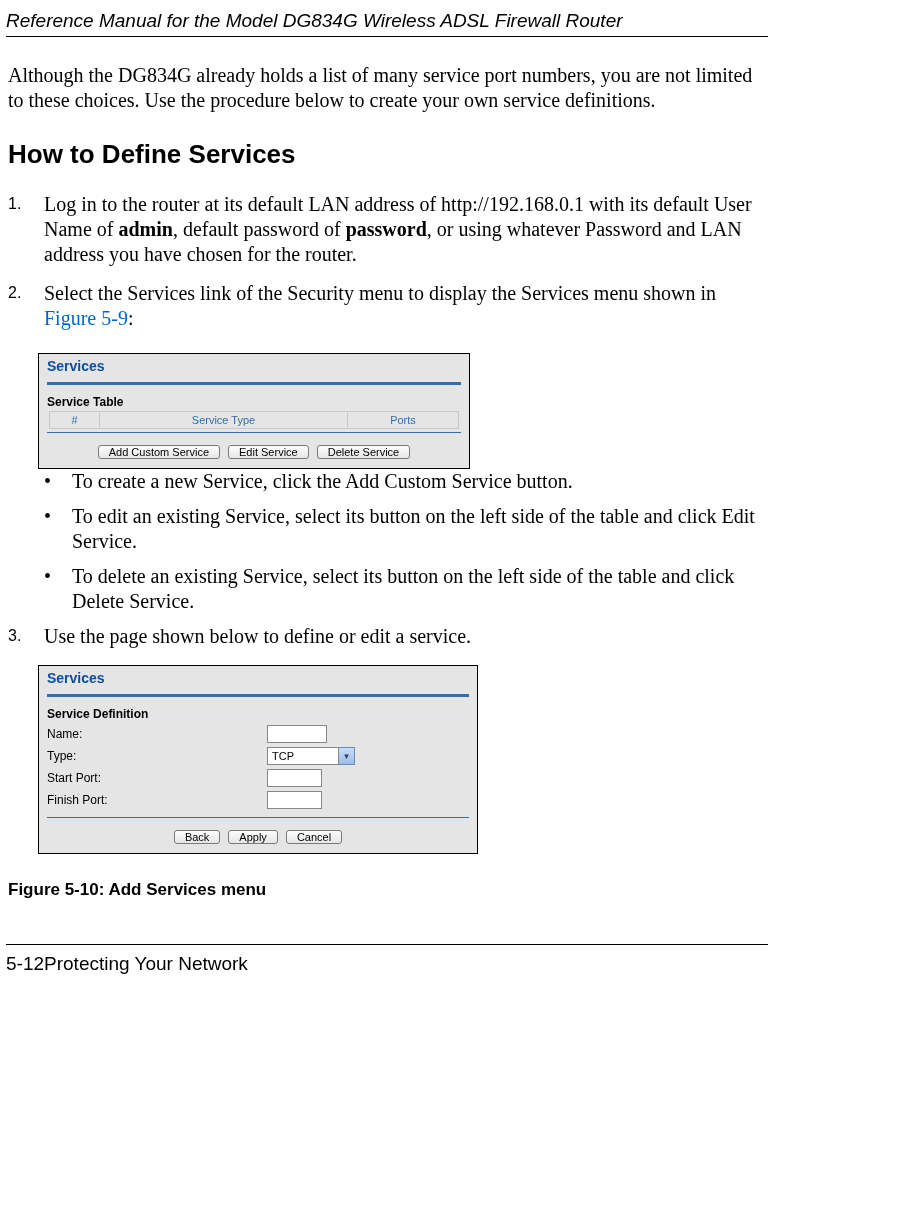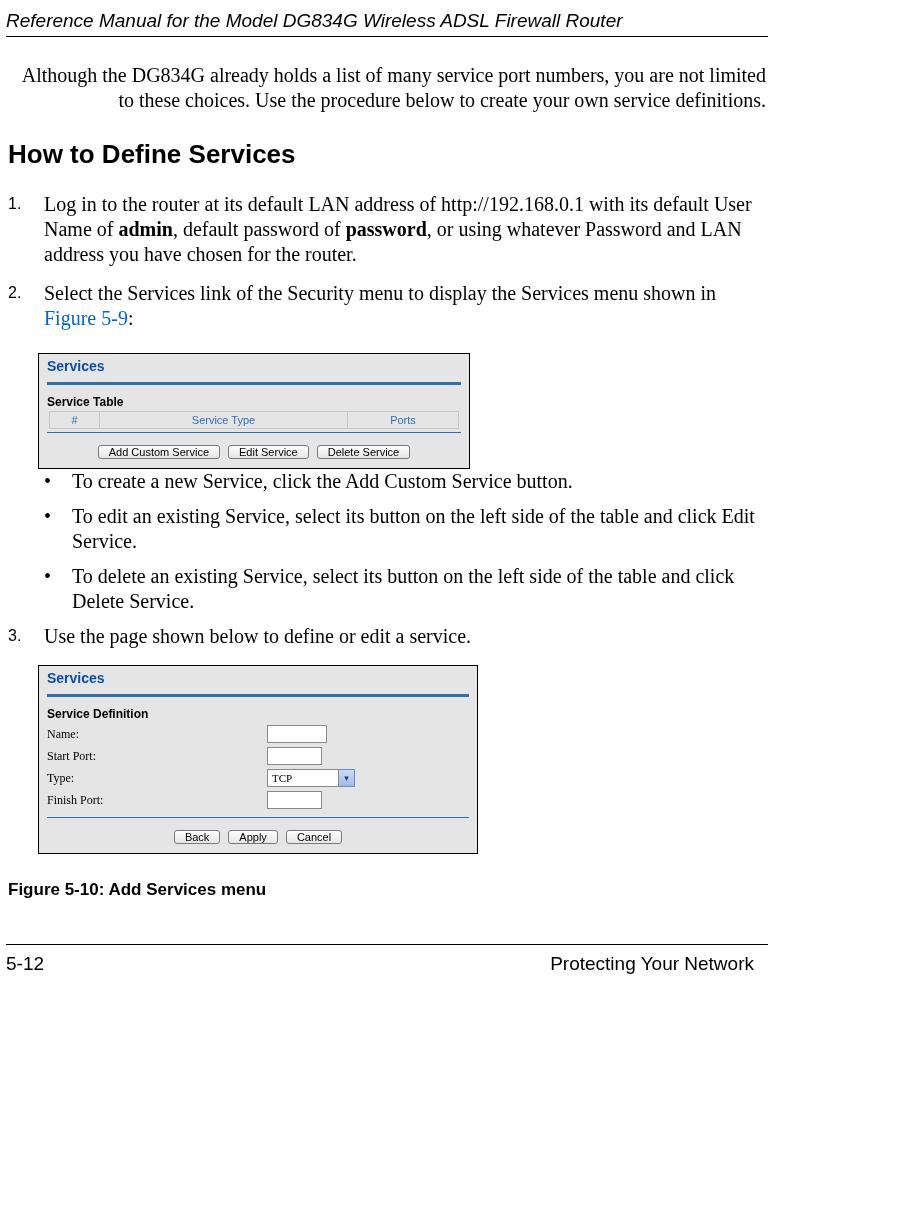--- a/index.html
+++ b/index.html
@@ -7,7 +7,7 @@
   .page { width: 774px; padding: 10px 0 0 0; }
   .header-title { font-style: italic; font-size: 19px; font-family: Arial, Helvetica, sans-serif; padding: 0 0 4px 6px; }
   .header-rule { border: none; border-top: 1.5px solid #000; margin: 0 6px 26px 6px; }
-  .intro { font-size: 20px; line-height: 1.25; padding: 0 8px 26px 8px; text-align: right; }
+  .intro { font-size: 20px; line-height: 1.25; padding: 0 8px 26px 8px; }
   .h2 { font-family: Arial, Helvetica, sans-serif; font-weight: bold; font-size: 26px; padding: 0 8px 22px 8px; }
   ol.steps { list-style: none; padding: 0 8px; }
   ol.steps > li { display: flex; margin-bottom: 14px; }

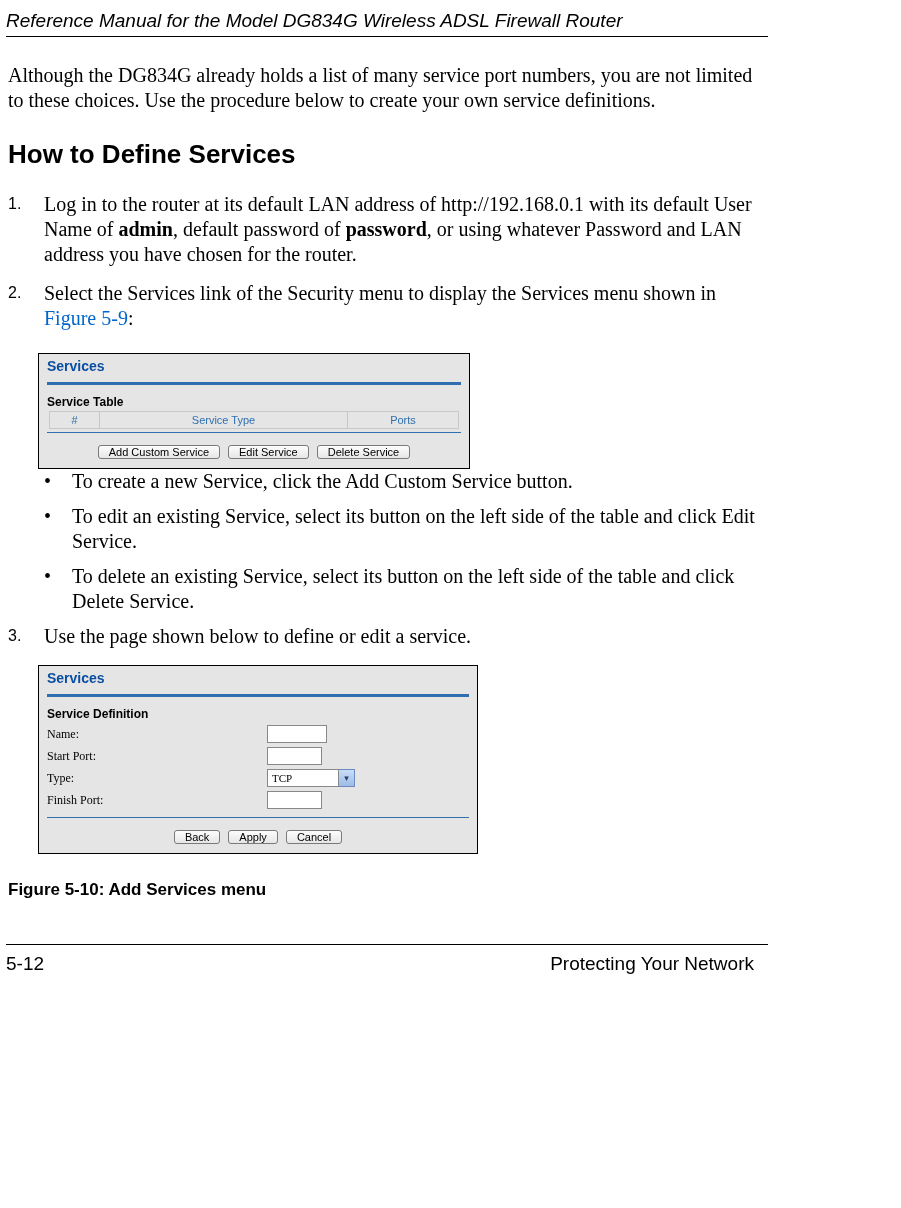--- a/index.html
+++ b/index.html
@@ -34,7 +34,7 @@
   ul.sub > li { display: flex; font-size: 20px; line-height: 1.25; margin-bottom: 10px; }
   ul.sub > li .dot { min-width: 28px; font-size: 20px; }
   .fig2 { width: 440px; }
-  .def-row { display: flex; font-family: Liberation Serif, serif; font-size: 12px; padding: 2px 8px; align-items: center; }
+  .def-row { display: flex; font-family: Liberation Sans, sans-serif; font-size: 12px; padding: 2px 8px; align-items: center; }
   .def-row .lbl { width: 220px; }
   .def-input { border: 1px solid #888; height: 18px; width: 55px; background: #fff; }
   .def-input.name { width: 60px; }

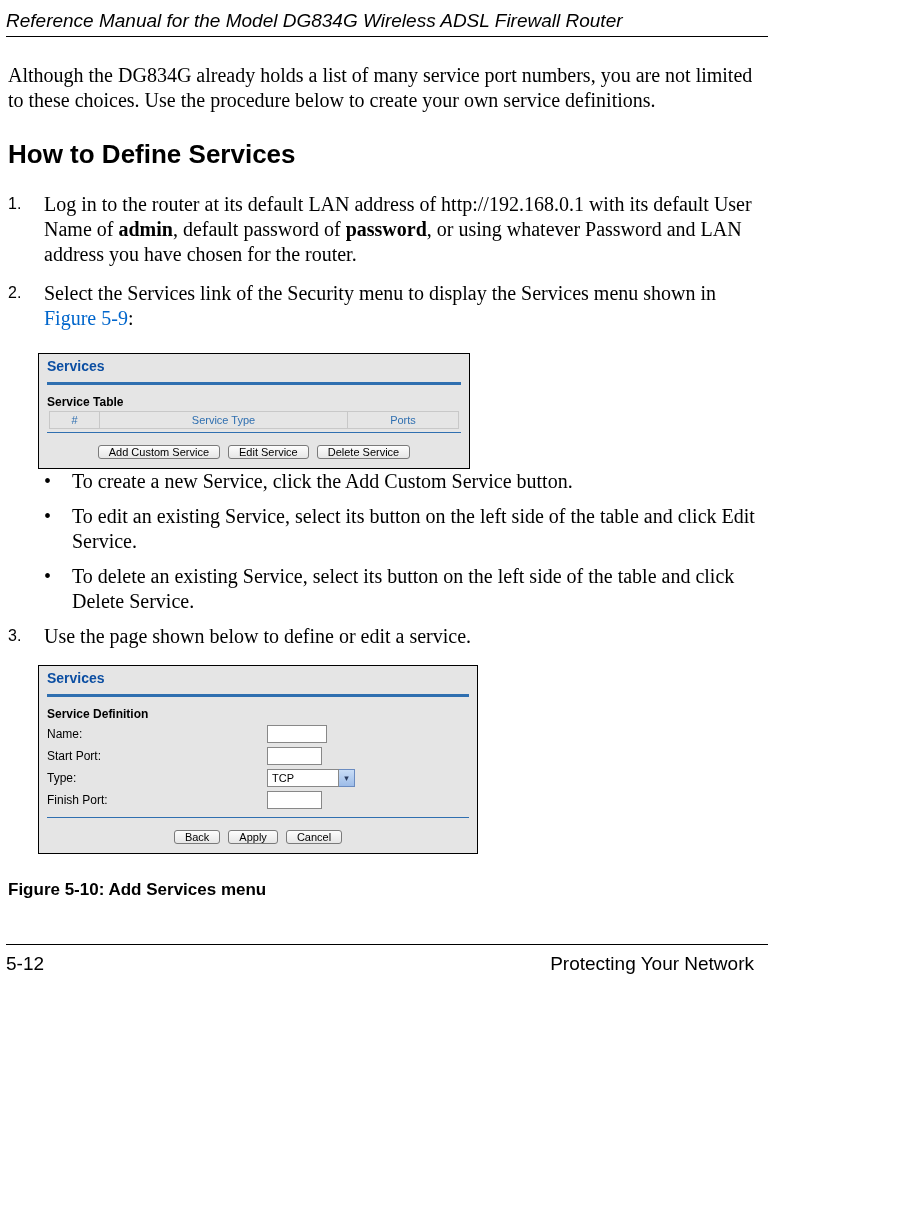--- a/index.html
+++ b/index.html
@@ -122,15 +122,15 @@
         <div class="def-input name"></div>
       </div>
       <div class="def-row">
-        <div class="lbl">Start Port:</div>
-        <div class="def-input"></div>
-      </div>
-      <div class="def-row">
         <div class="lbl">Type:</div>
         <div class="def-select">
           <div class="sbox">TCP</div>
           <div class="arrow">▾</div>
         </div>
+      </div>
+      <div class="def-row">
+        <div class="lbl">Start Port:</div>
+        <div class="def-input"></div>
       </div>
       <div class="def-row">
         <div class="lbl">Finish Port:</div>

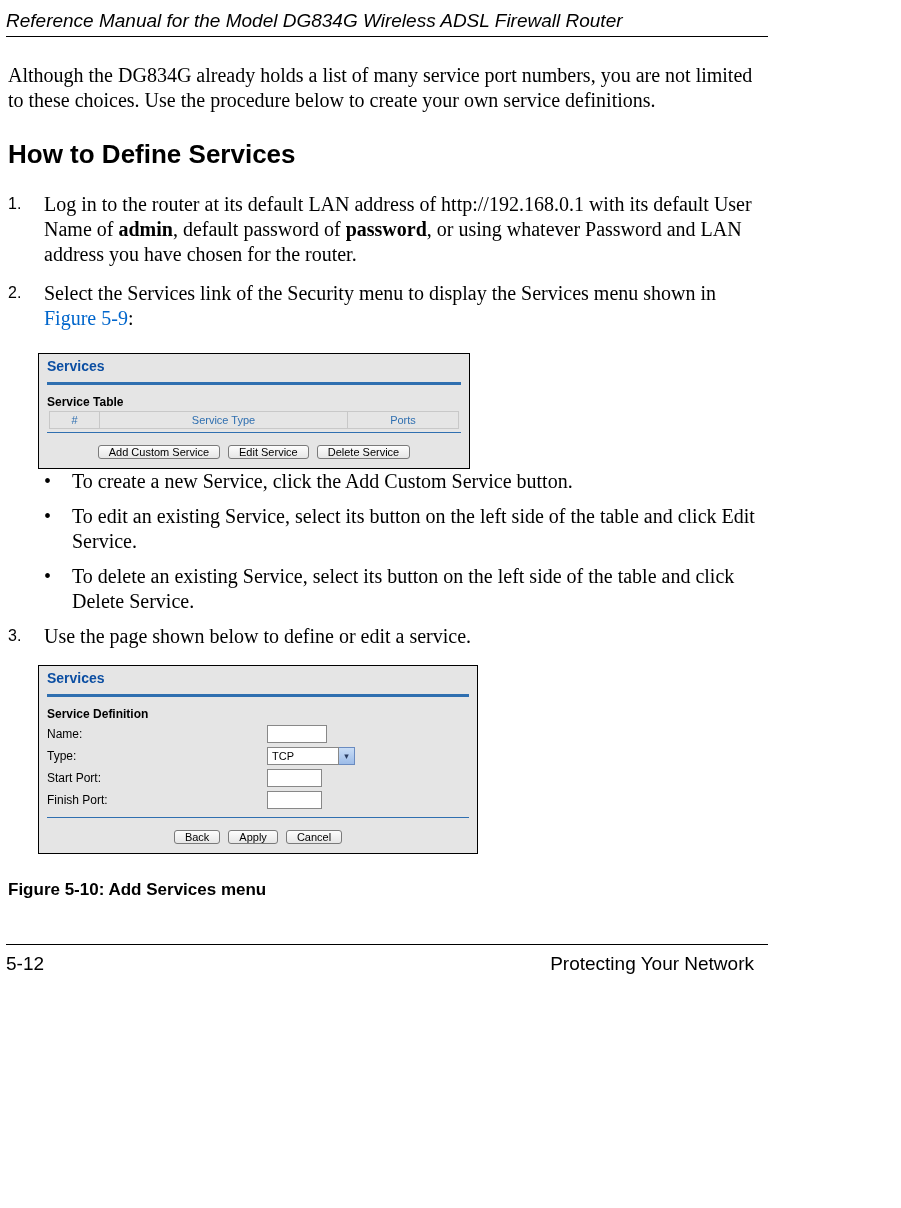--- a/index.html
+++ b/index.html
@@ -42,7 +42,7 @@
   .def-select .sbox { border: 1px solid #888; height: 18px; width: 72px; padding: 0 4px; font-size: 11px; line-height: 17px; background: #fff; }
   .def-select .arrow { width: 16px; height: 18px; border: 1px solid #6a8bc0; border-left: none; background: linear-gradient(#c9ddf6,#9dbce8); display: flex; align-items: center; justify-content: center; font-size: 9px; color: #2a3c60; }
   .footer-rule { border: none; border-top: 1.5px solid #000; margin: 18px 6px 6px 6px; }
-  .footer { display: flex; justify-content: space-between; font-size: 19px; font-family: Arial, Helvetica, sans-serif; padding: 2px 20px 8px 6px; }
+  .footer { display: flex; justify-content: flex-start; font-size: 19px; font-family: Arial, Helvetica, sans-serif; padding: 2px 20px 8px 6px; }
 </style>
 </head>
 <body>

